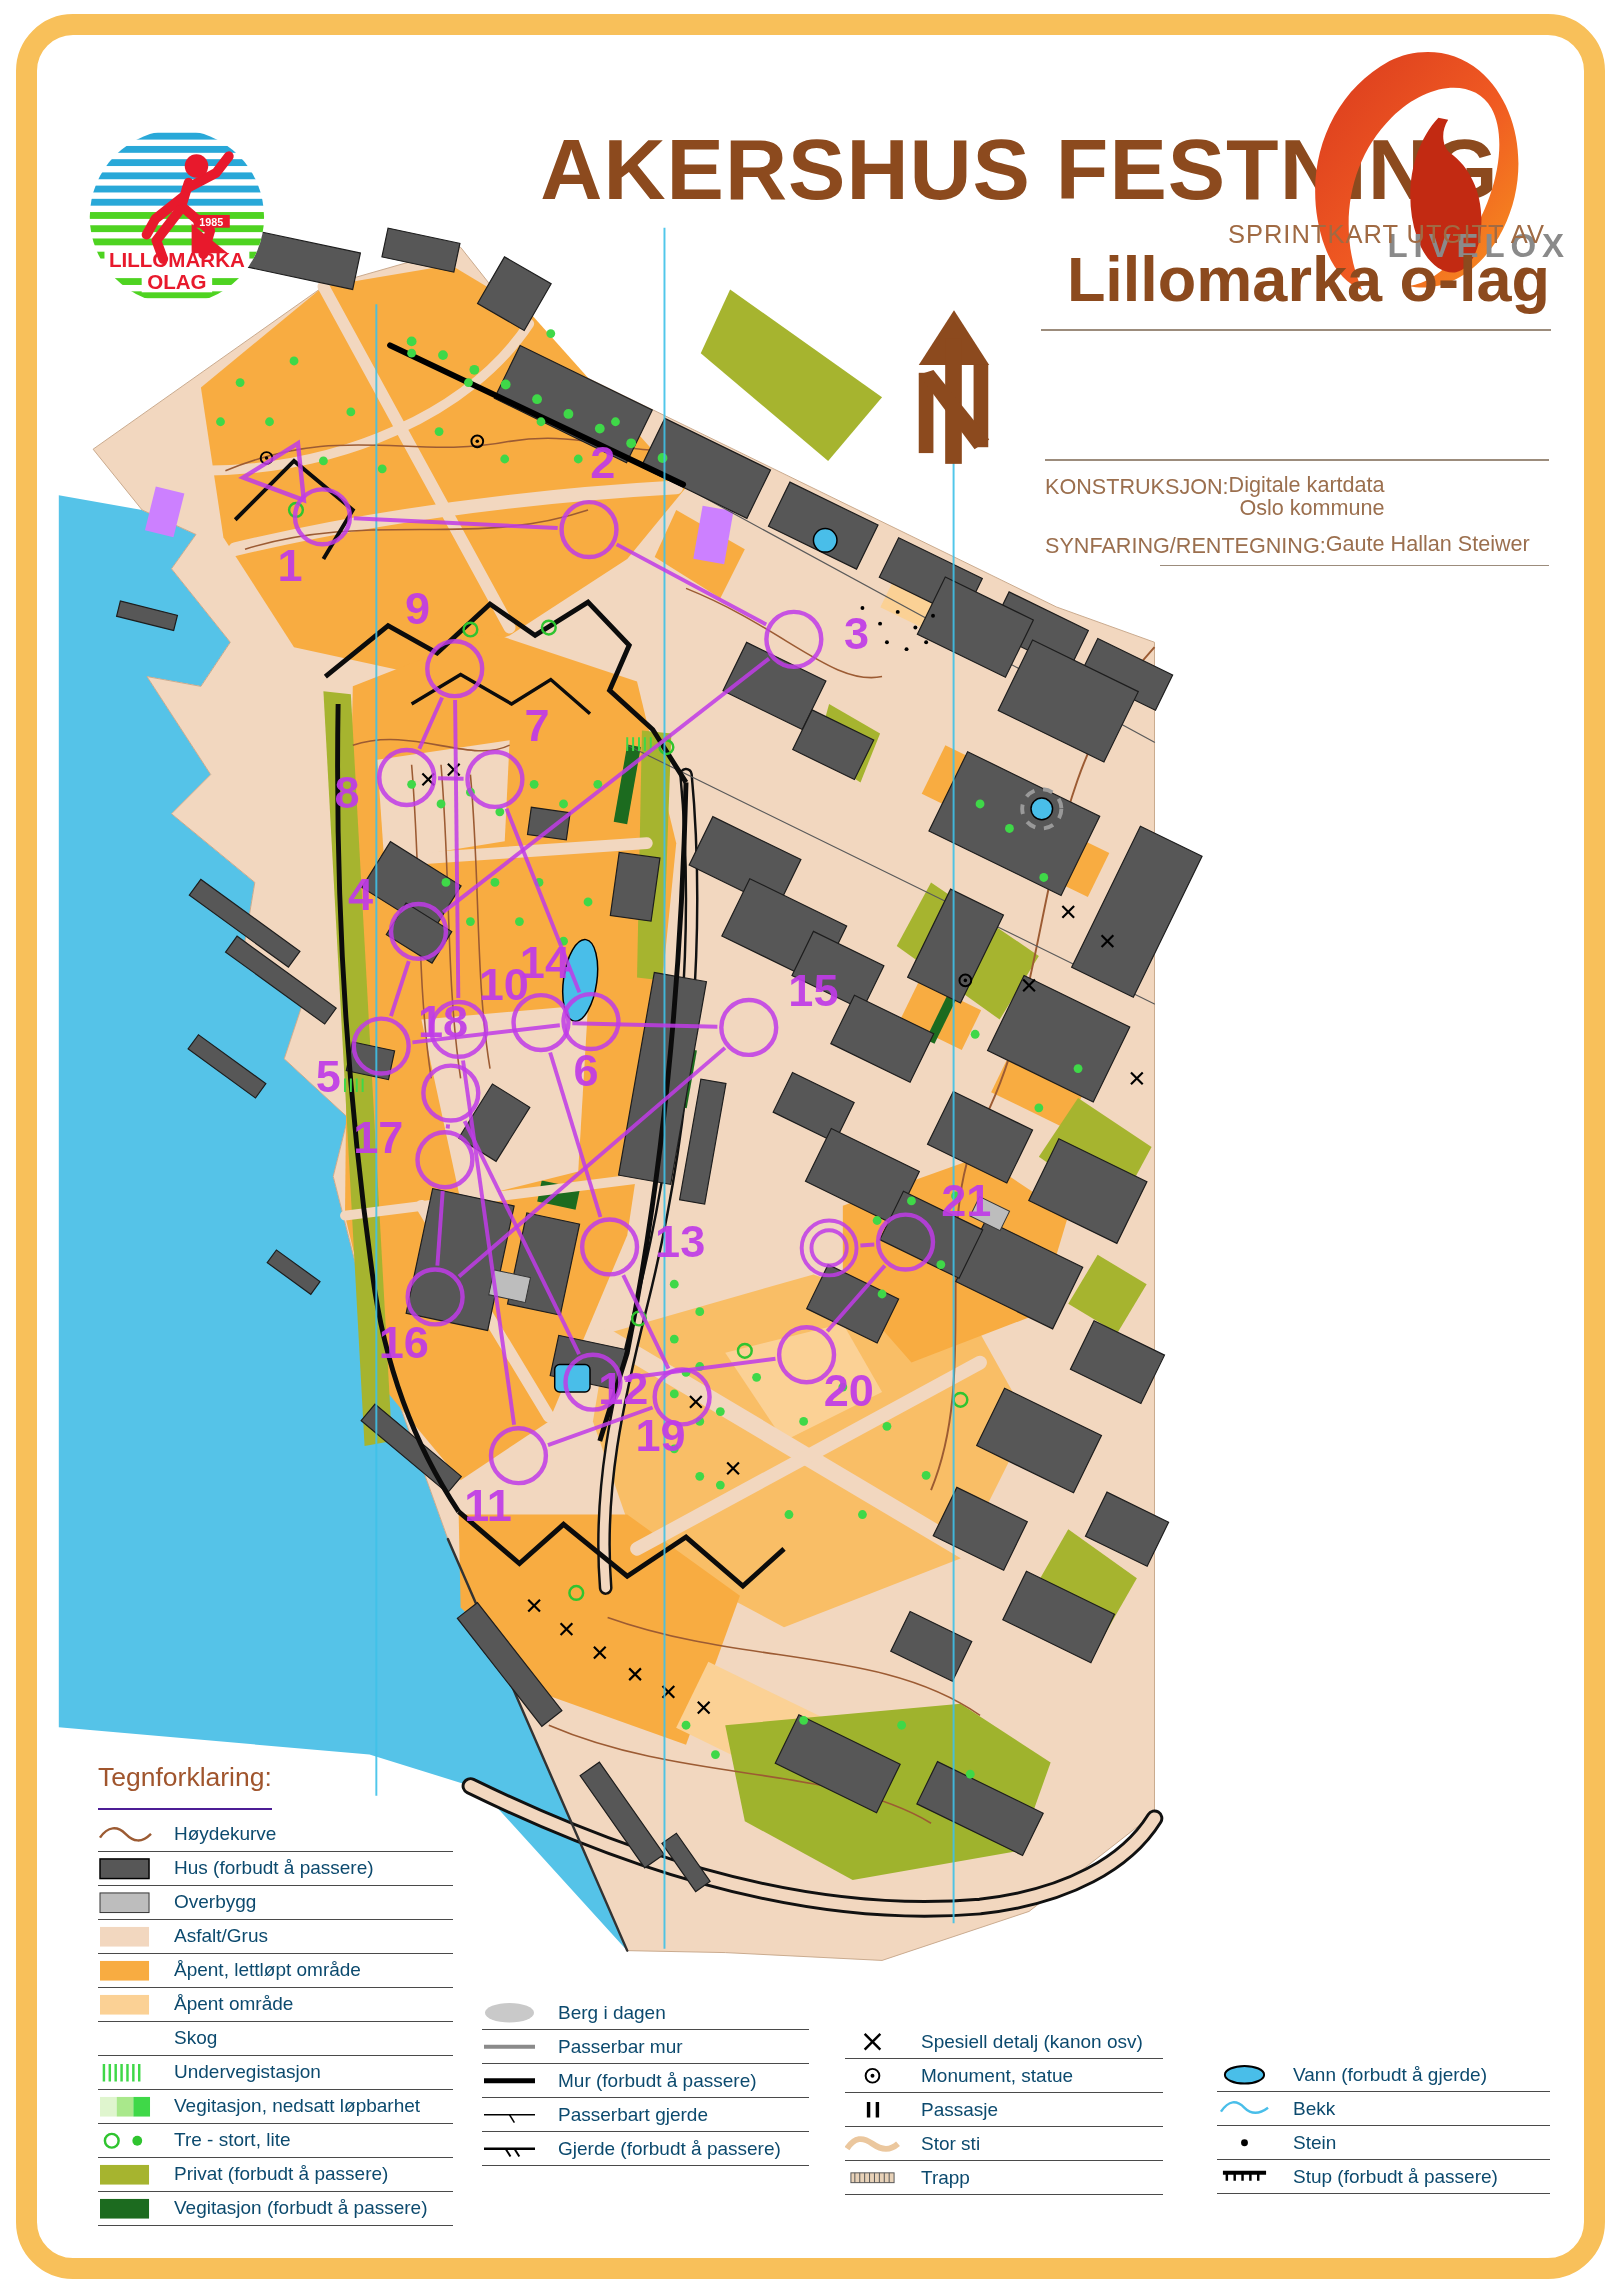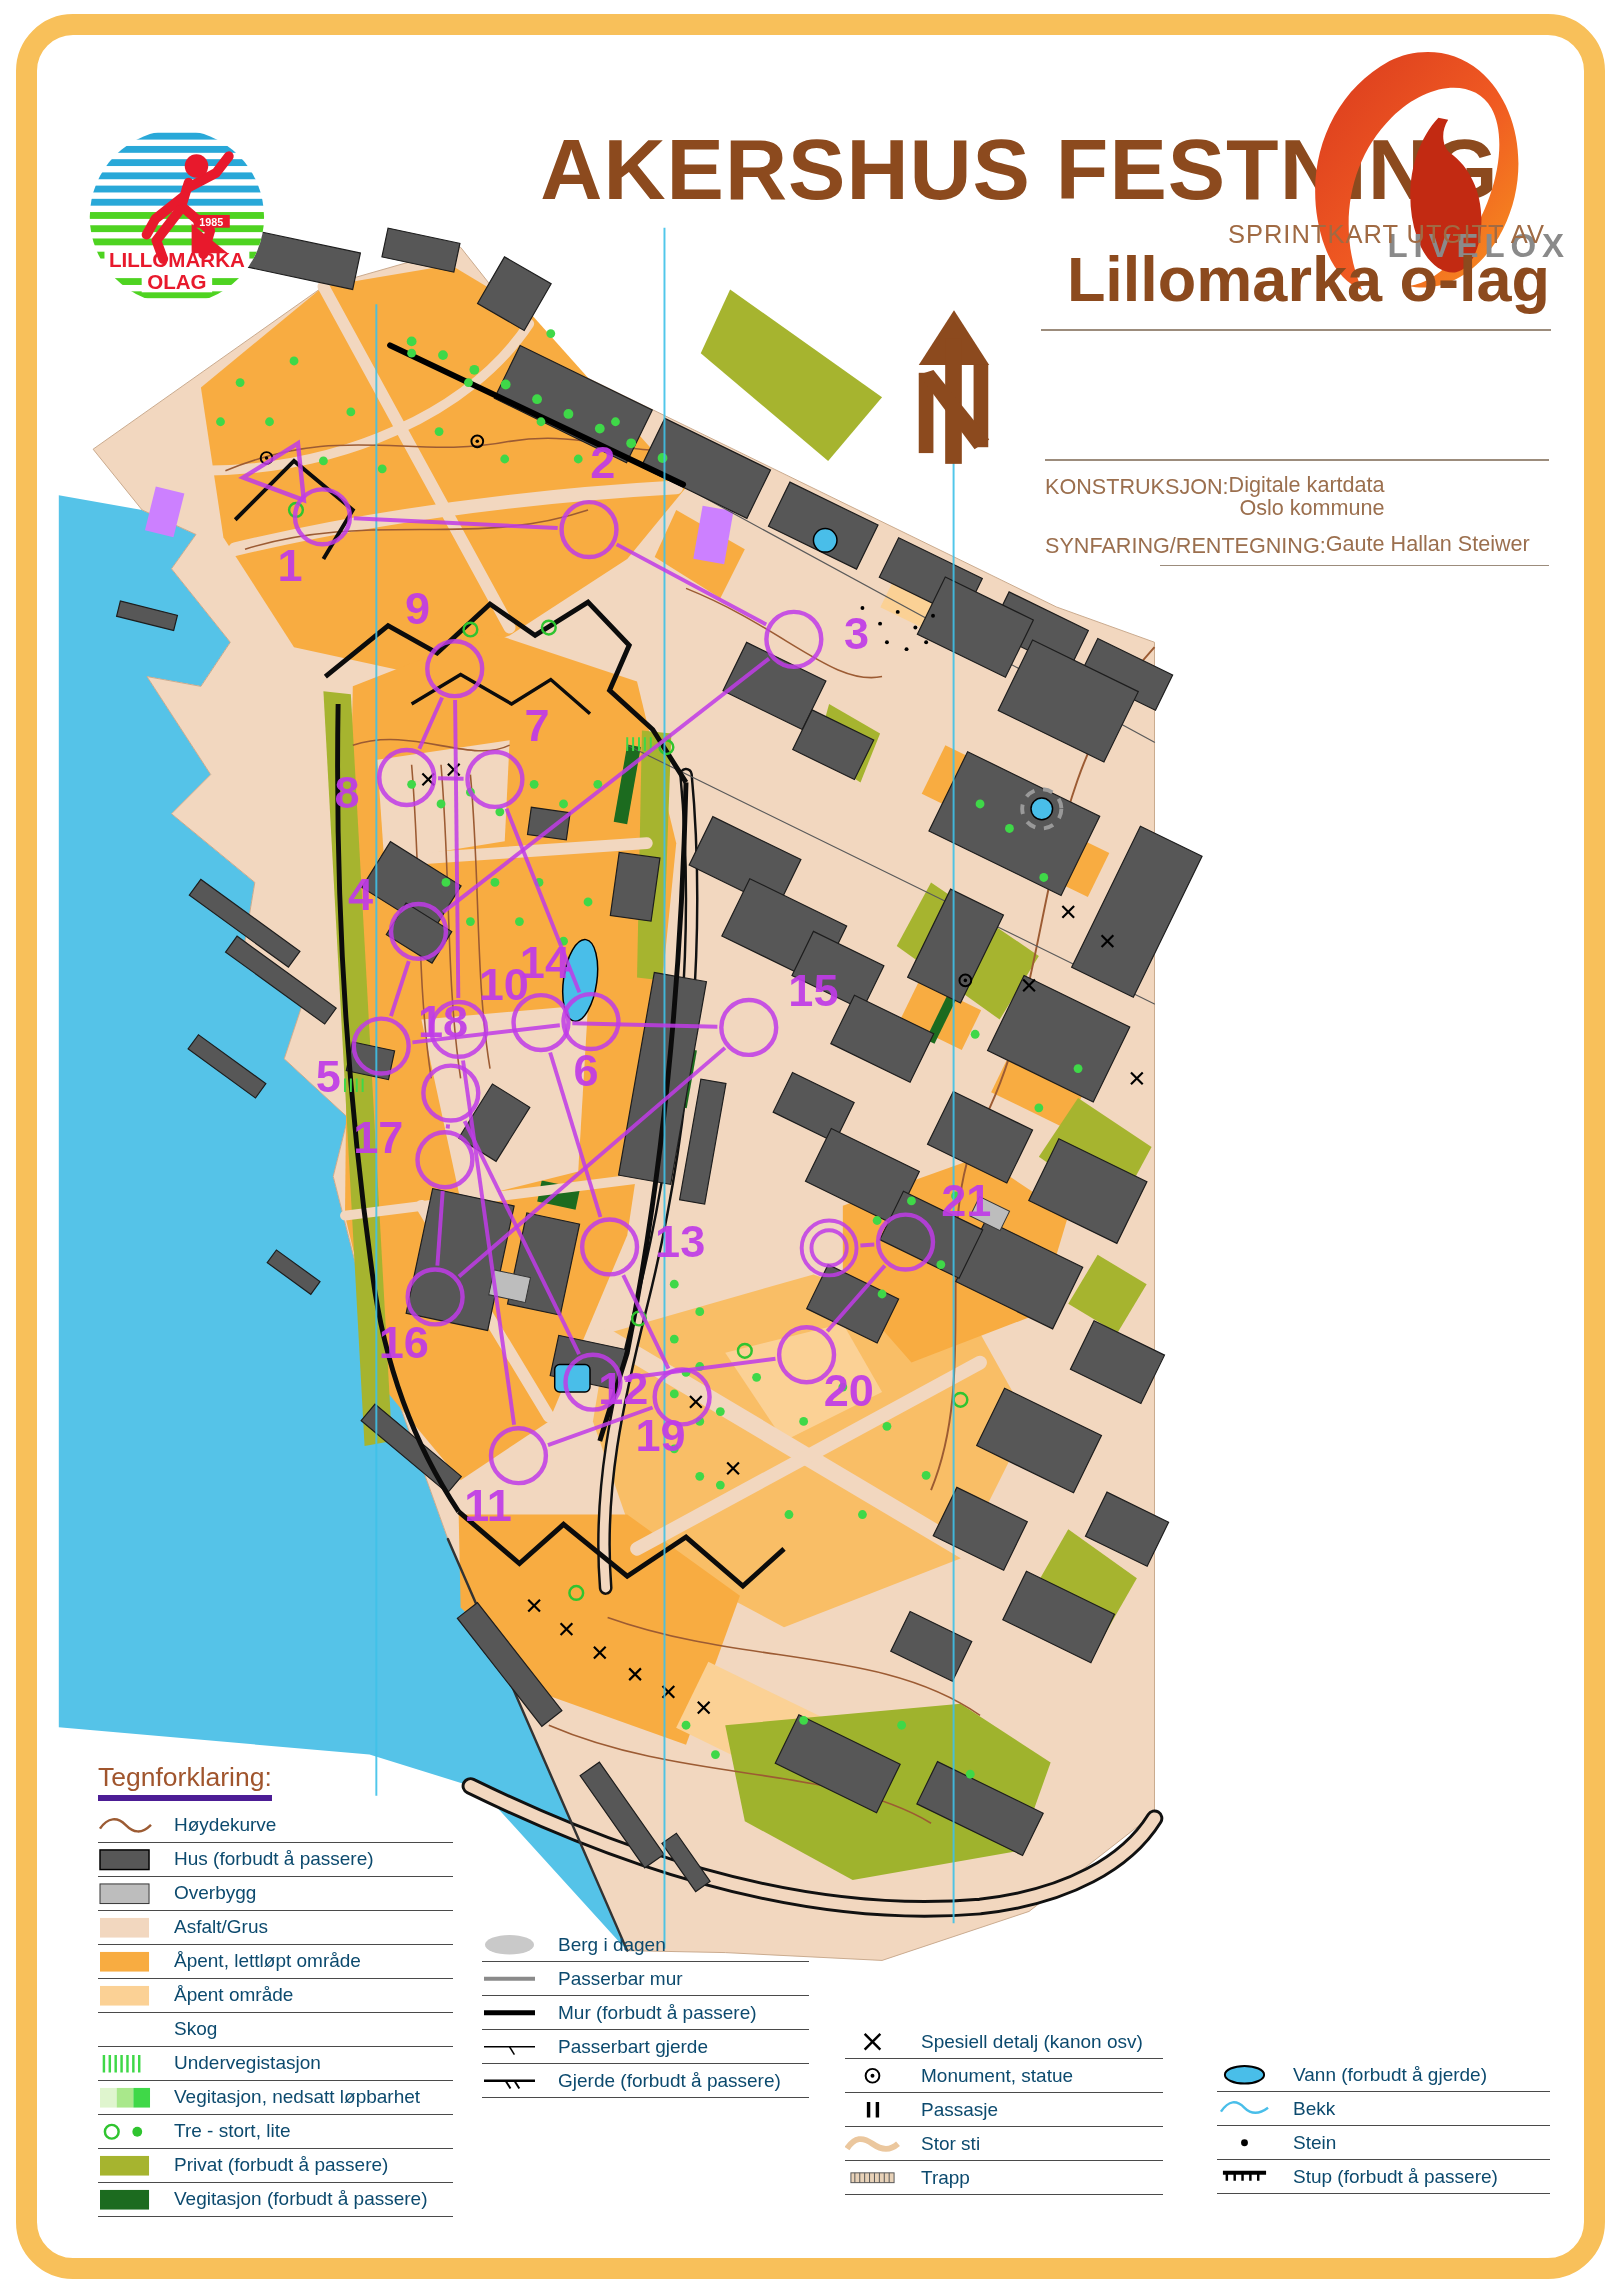--- a/index.html
+++ b/index.html
@@ -30,8 +30,8 @@
   .north-svg{left:907px;top:304px;width:93px;height:167px;z-index:10;}
   
   .legend-col{position:absolute;z-index:20;}
-  .legend-title{font-size:26.5px;color:#A0552D;border-bottom:6px solid #4c1d95;
-                display:inline-block;padding-bottom:2px;margin-bottom:7.8px;}
+  .legend-title{font-size:26.5px;color:#A0552D;border-bottom:2px solid #4c1d95;
+                display:inline-block;padding-bottom:15px;margin-bottom:7.8px;}
   .legend-row{display:flex;align-items:center;height:33px;border-bottom:1.5px solid #4A4A4A;}
   .legend-sym{width:76px;flex:0 0 76px;display:flex;align-items:center;}
   .legend-label{font-size:19px;color:#0c4a6e;white-space:nowrap;}

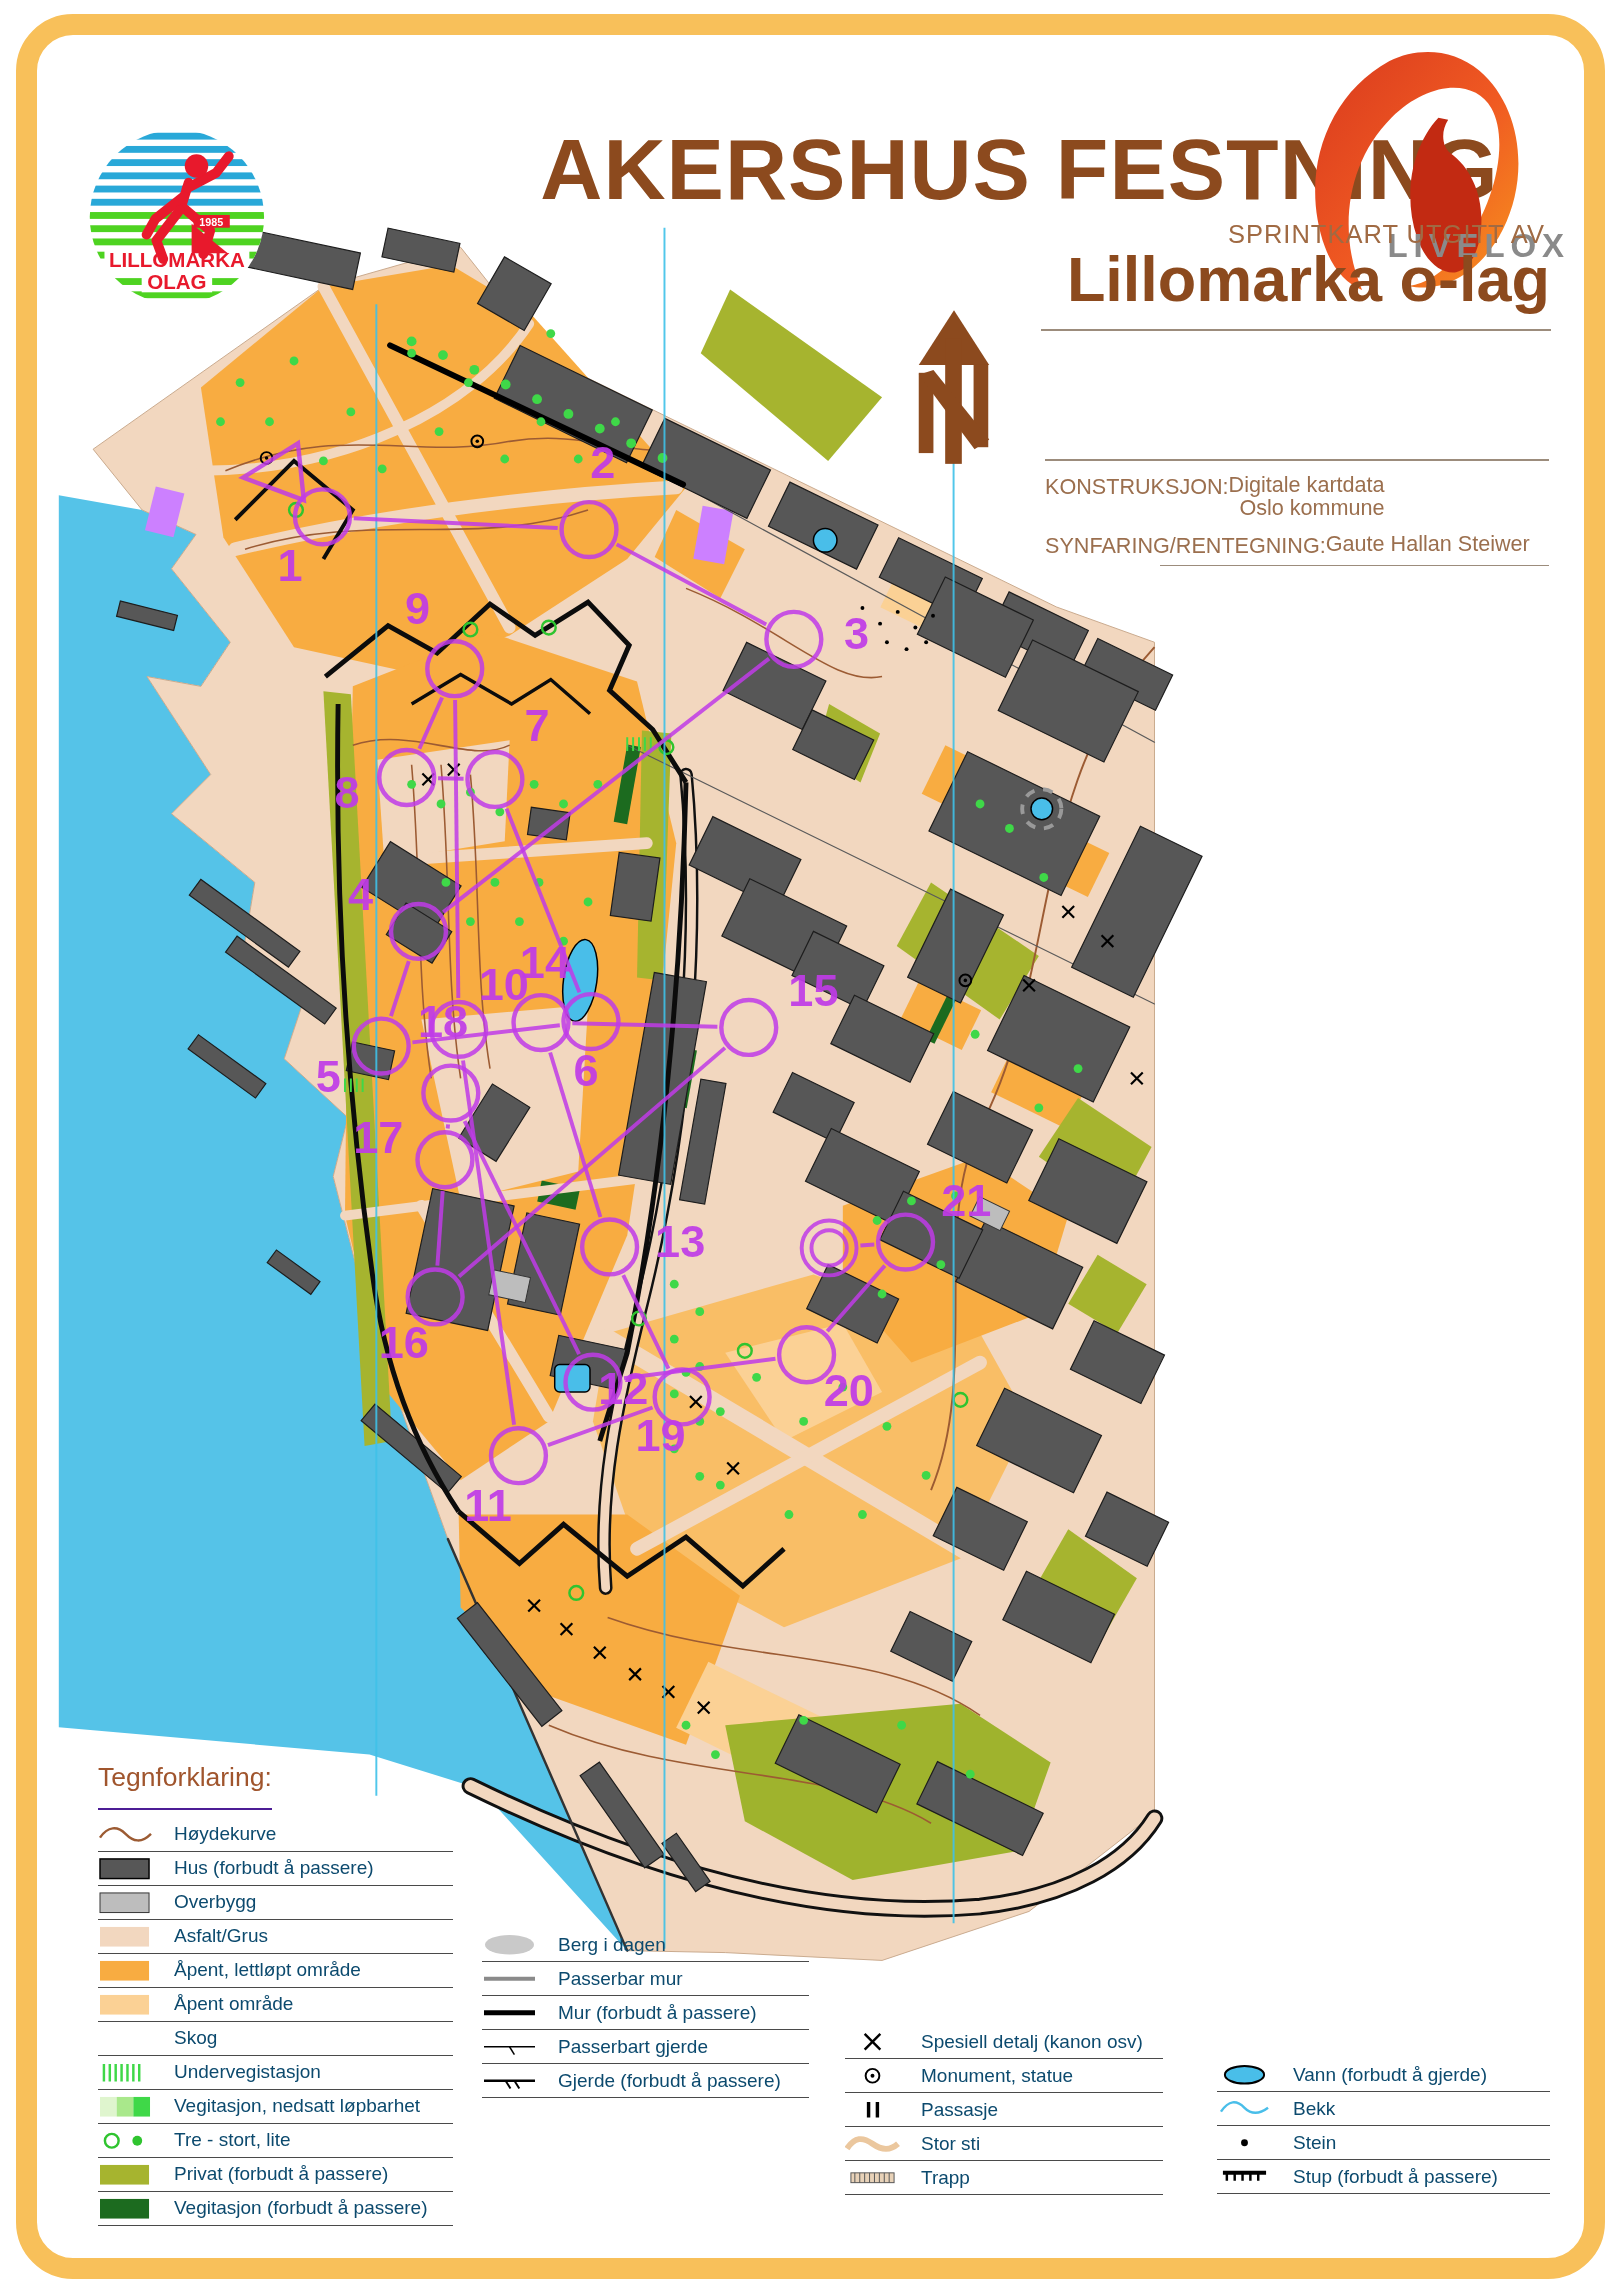--- a/index.html
+++ b/index.html
@@ -604,7 +604,7 @@
           </span>
           <span class="legend-label">Vegitasjon (forbudt å passere)</span>
         </div></div>
-      <div class="legend-col" style="left: 482px; top: 1928px; width: 327px; text-align: center;">
+      <div class="legend-col" style="left: 482px; top: 1996px; width: 327px; text-align: center;">
         <div class="legend-row">
           <span class="legend-sym">
             <svg width="55" height="25.5" viewBox="0 0 56 26">

